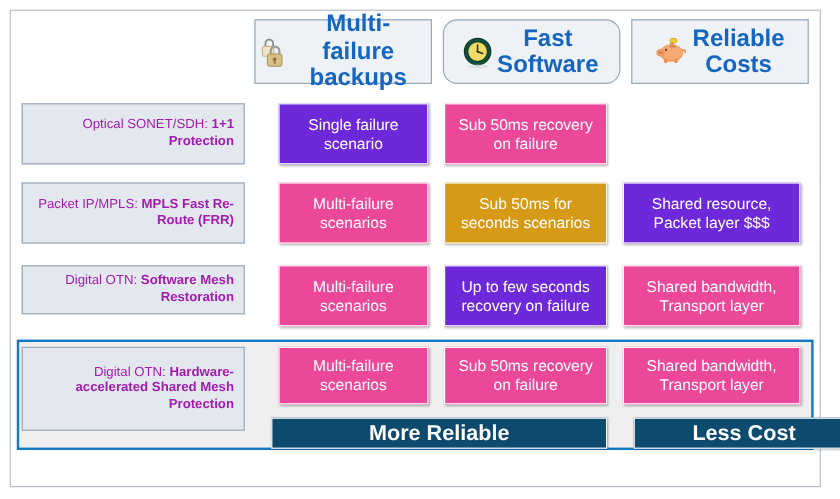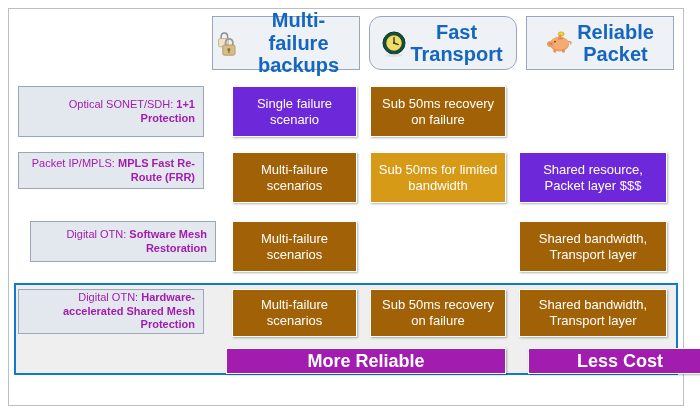--- a/index.html
+++ b/index.html
@@ -176,7 +176,7 @@
         </span>
         <span class="hdr-text">
           <span>Fast</span><br>
-          <span>Transport</span>
+          <span>Software</span>
         </span>
       </span>
     </div>

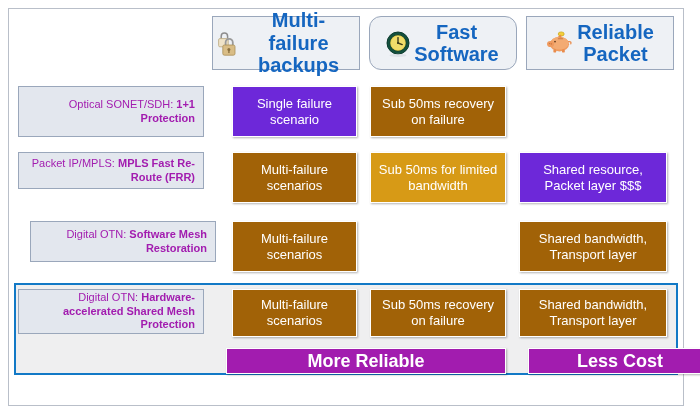--- a/index.html
+++ b/index.html
@@ -209,7 +209,7 @@
         </span>
         <span class="hdr-text">
           <span>Reliable</span><br>
-          <span>Packet</span>
+          <span>Costs</span>
         </span>
       </span>
     </div>

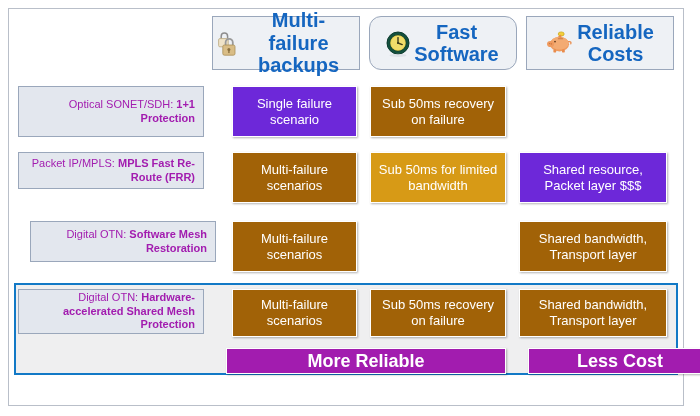--- a/index.html
+++ b/index.html
@@ -108,7 +108,7 @@
     line-height: 1.22;
   }
   .val.red   { background: #6d28d9; border-color: #ffffff; }
-  .val.green { background: #a16207; border-color: #ffffff; }
+  .val.green { background: #ec4899; border-color: #ffffff; }
   .val.gold  { background: #d79a16; border-color: #ffffff; }
 
   

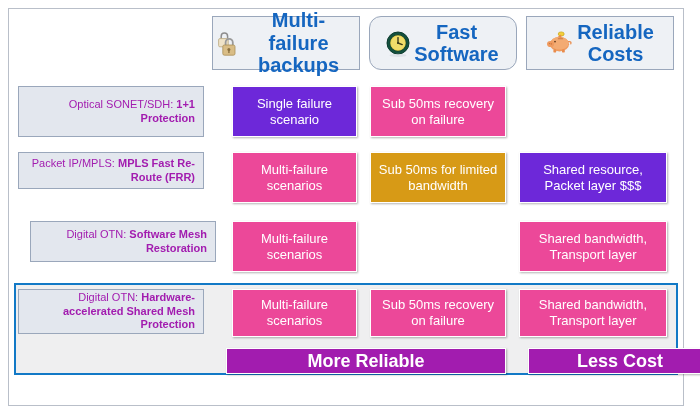--- a/index.html
+++ b/index.html
@@ -224,7 +224,7 @@
       <span>Sub 50ms recovery on failure</span>
     </div>
 
-    <div class="cell rowlabel" style="left:18px; top:152px; width:186px; height:37px;">
+    <div class="cell rowlabel" style="left:18px; top:152px; width:186px; height:51px;">
       <span><span>Packet IP/MPLS: </span><b>MPLS Fast Re-Route (FRR)</b></span>
     </div>
     <div class="cell val green" style="left:232px; top:152px; width:125px; height:51px;">

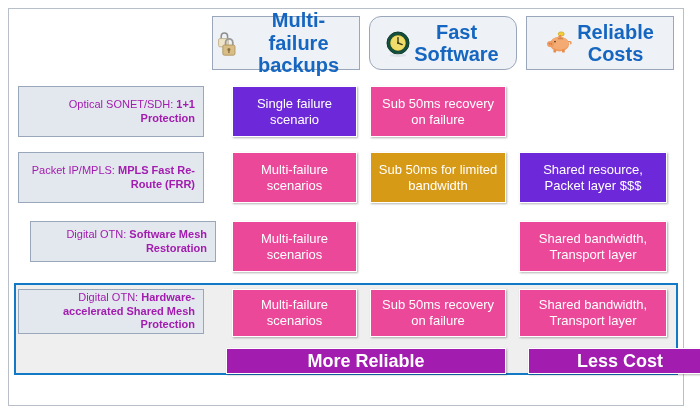--- a/index.html
+++ b/index.html
@@ -231,7 +231,7 @@
       <span>Multi-failure scenarios</span>
     </div>
     <div class="cell val gold" style="left:370px; top:152px; width:136px; height:51px;">
-      <span>Sub 50ms for limited bandwidth</span>
+      <span>Sub 50ms for seconds scenarios</span>
     </div>
     <div class="cell val red" style="left:519px; top:152px; width:148px; height:51px;">
       <span>Shared resource, Packet layer $$$</span>

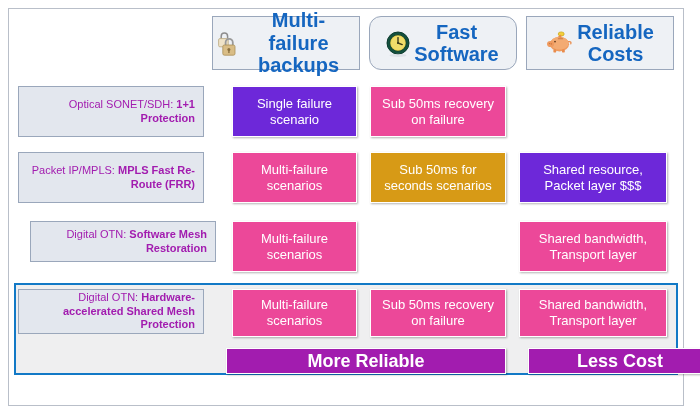--- a/index.html
+++ b/index.html
@@ -237,7 +237,7 @@
       <span>Shared resource, Packet layer $$$</span>
     </div>
 
-    <div class="cell rowlabel" style="left:18px; top:221px; width:186px; height:41px;margin-left:12px;">
+    <div class="cell rowlabel" style="left:18px; top:221px; width:186px; height:41px;">
       <span><span>Digital OTN: </span><b>Software Mesh Restoration</b></span>
     </div>
     <div class="cell val green" style="left:232px; top:221px; width:125px; height:51px;">

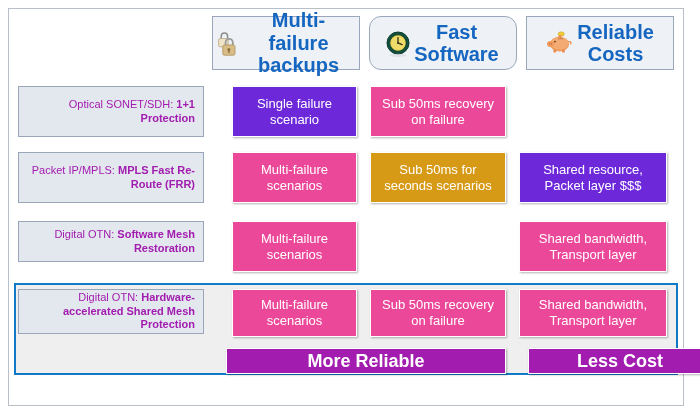--- a/index.html
+++ b/index.html
@@ -243,6 +243,9 @@
     <div class="cell val green" style="left:232px; top:221px; width:125px; height:51px;">
       <span>Multi-failure scenarios</span>
     </div>
+    <div class="cell val red" style="left:370px; top:221px; width:136px; height:51px;">
+      <span>Up to few seconds recovery on failure</span>
+    </div>
     <div class="cell val green" style="left:519px; top:221px; width:148px; height:51px;">
       <span>Shared bandwidth, Transport layer</span>
     </div>

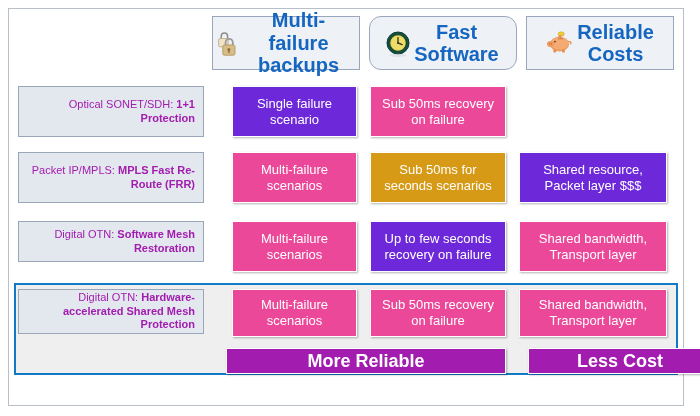--- a/index.html
+++ b/index.html
@@ -250,7 +250,7 @@
       <span>Shared bandwidth, Transport layer</span>
     </div>
 
-    <div class="cell rowlabel" style="left:18px; top:289px; width:186px; height:45px;align-items:center;">
+    <div class="cell rowlabel" style="left:18px; top:289px; width:186px; height:70px;align-items:center;">
       <span><span>Digital OTN: </span><b>Hardware-accelerated Shared Mesh Protection</b></span>
     </div>
     <div class="cell val green" style="left:232px; top:289px; width:125px; height:48px;">

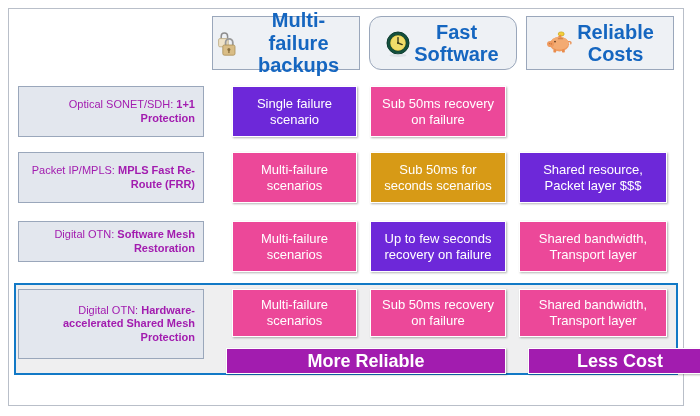--- a/index.html
+++ b/index.html
@@ -113,7 +113,7 @@
 
   
   .banner {
-    background: #a21caf;
+    background: #0c4a6e;
     color: #ffffff;
     font-weight: bold;
     font-size: 18px;

